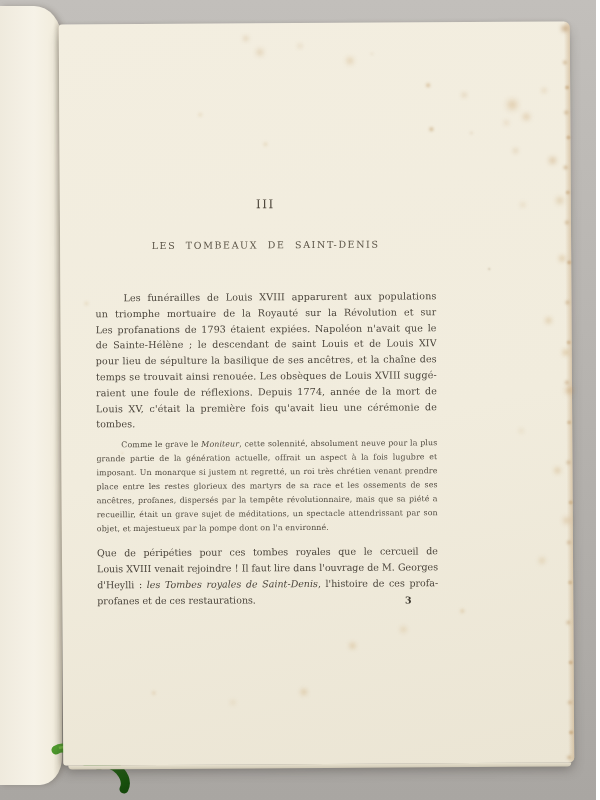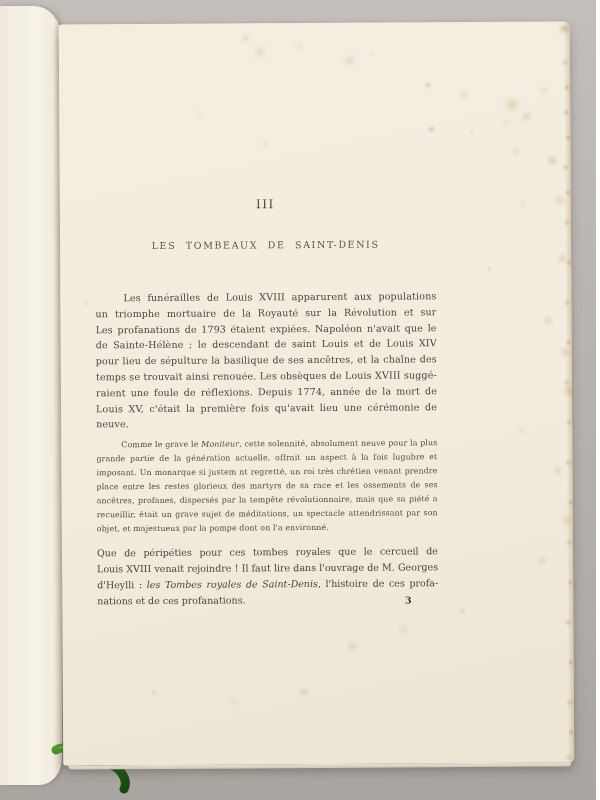--- a/index.html
+++ b/index.html
@@ -143,7 +143,7 @@
           <div class="line"><span>temps se trouvait ainsi renouée. Les obsèques de Louis XVIII suggé-</span></div>
           <div class="line"><span>raient une foule de réflexions. Depuis 1774, année de la mort de</span></div>
           <div class="line"><span>Louis XV, c'était la première fois qu'avait lieu une cérémonie de cette</span></div>
-          <div class="line last"><span>neuve.</span></div>
+          <div class="line last"><span>tombes.</span></div>
         </div>
         <div class="para small">
           <div class="line first"><span>Comme le grave le </span><i>Moniteur</i><span>, cette solennité, absolument neuve pour la plus</span></div>

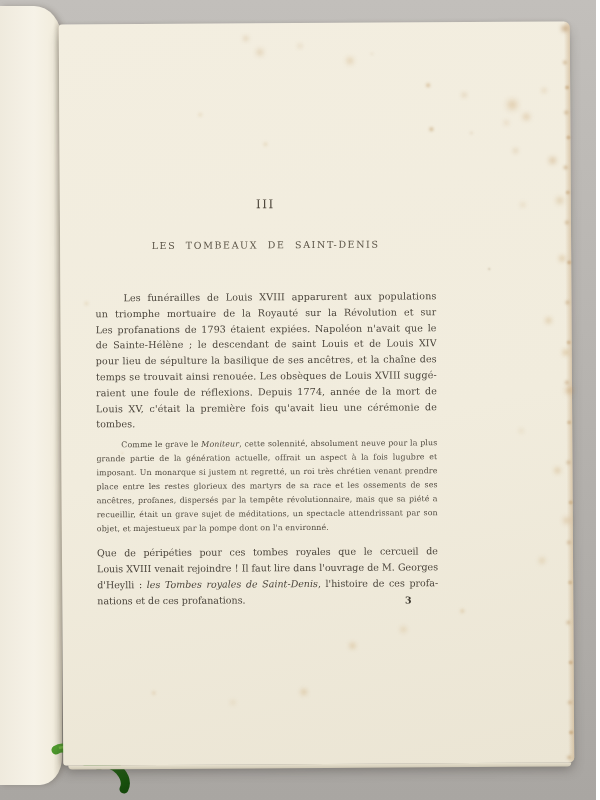--- a/index.html
+++ b/index.html
@@ -158,7 +158,7 @@
           <div class="line first"><span>Que de péripéties pour ces tombes royales que le cercueil de</span></div>
           <div class="line"><span>Louis XVIII venait rejoindre ! Il faut lire dans l'ouvrage de M. Georges</span></div>
           <div class="line"><span>d'Heylli : </span><i>les Tombes royales de Saint-Denis</i><span>, l'histoire de ces profa-</span></div>
-          <div class="line last"><span>nations et de ces profanations.</span></div>
+          <div class="line last"><span>profanes et de ces restaurations.</span></div>
         </div>
       </div>
 

